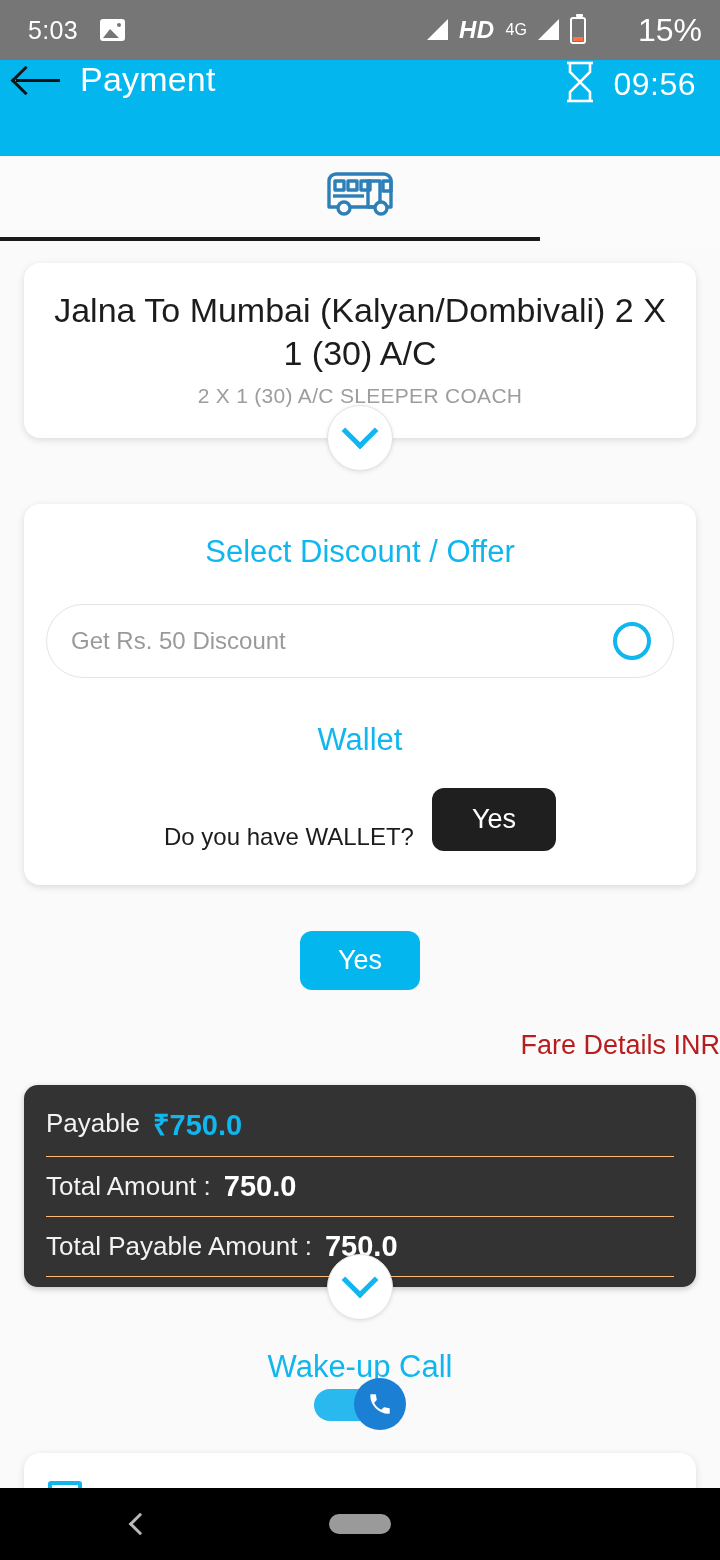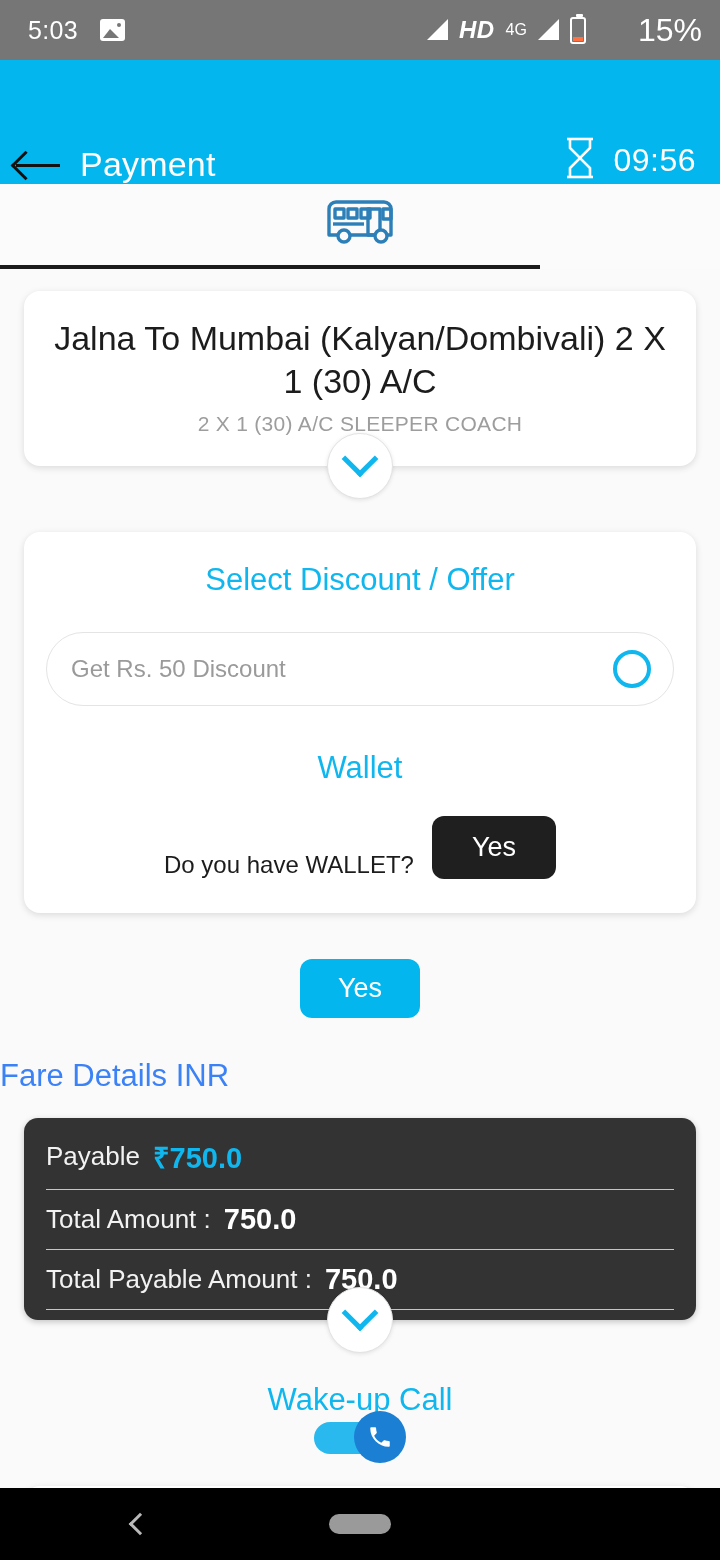--- a/index.html
+++ b/index.html
@@ -50,8 +50,8 @@
 
   
   .appbar {
-    height: 124px; background: #03b6ed; color: #ffffff;
-    display: flex; align-items: flex-end; justify-content: space-between;
+    height: 96px; background: #03b6ed; color: #ffffff;
+    display: flex; align-items: flex-start; justify-content: space-between;
     padding: 0 24px 0 14px;
   }
   .appbar-left { display: flex; align-items: center; gap: 18px; }

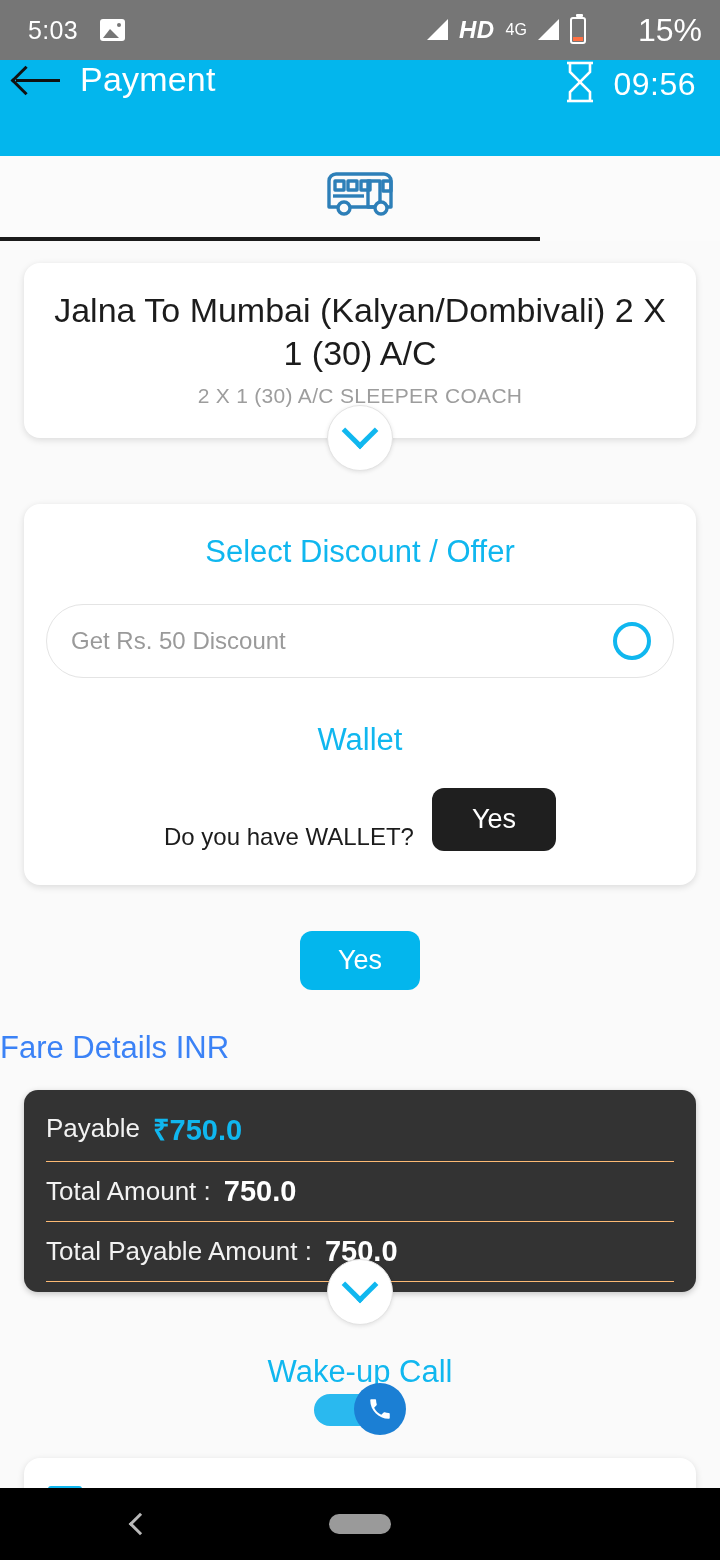--- a/index.html
+++ b/index.html
@@ -129,7 +129,7 @@
     font-size: 27px; padding: 14px 38px; font-family: inherit; cursor: pointer;
   }
 
-  .fare-title { text-align: left; font-size: 31px; color: #3b82f6; margin-top: 40px; }
+  .fare-title { text-align: right; font-size: 27px; color: #b91c1c; margin-top: 40px; }
 
   
   .fare-panel {

